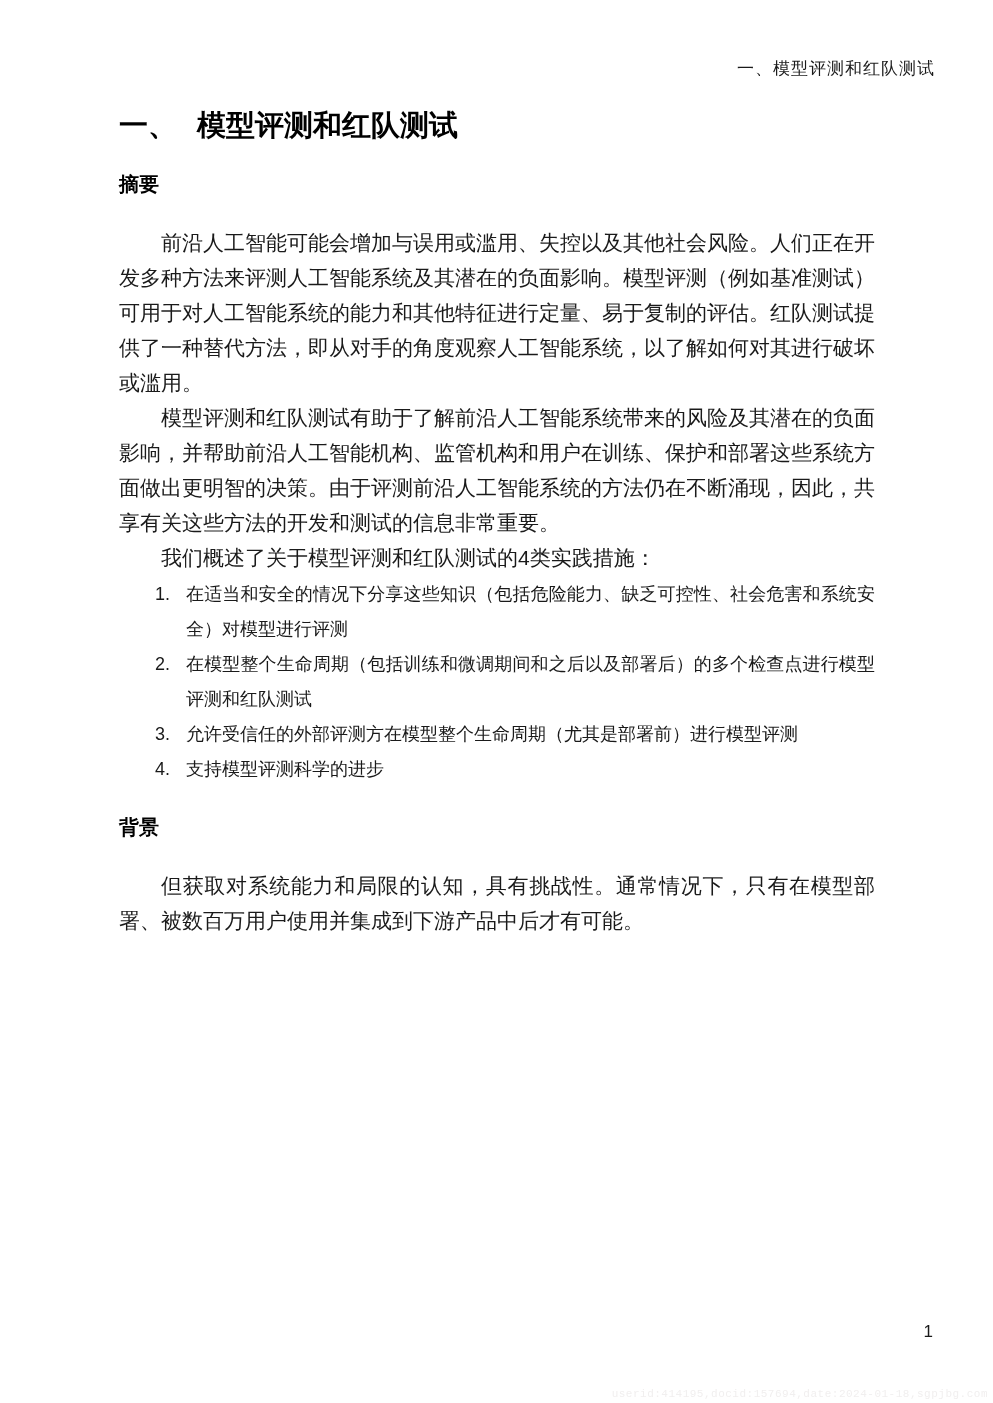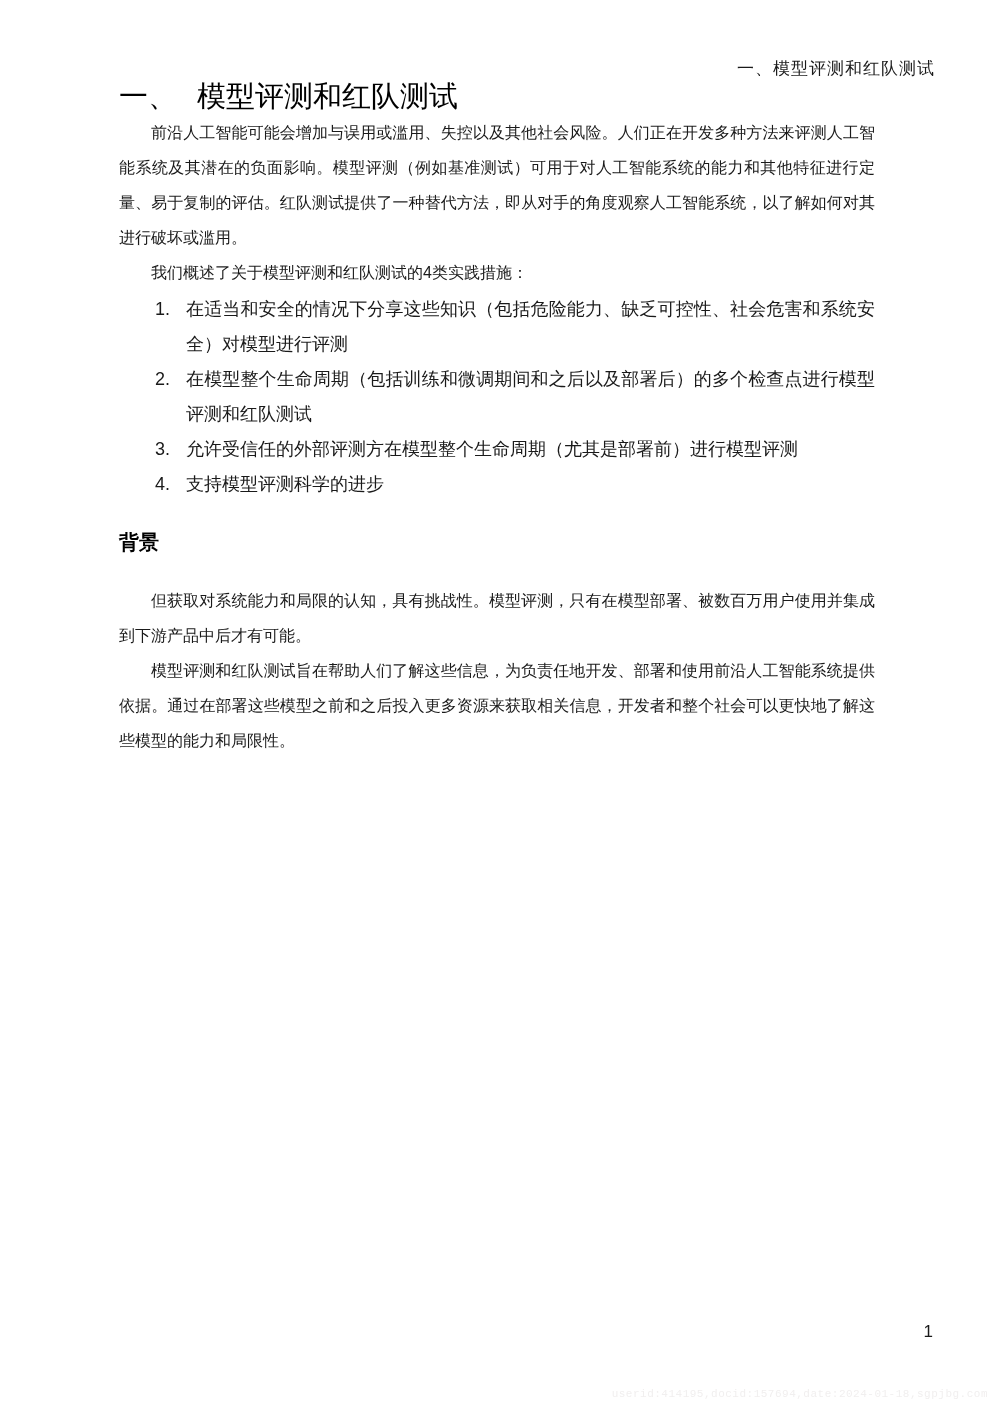--- a/index.html
+++ b/index.html
@@ -20,8 +20,8 @@
     position:absolute;left:119px;right:118px;top:0;
   }
   .doc-title{
-    margin:0;padding-top:78px;
-    font-size:29px;line-height:37px;font-weight:normal;color:#000;
+    margin:0;padding-top:107px;
+    font-size:29px;line-height:37px;font-weight:bold;color:#000;
   }
   .doc-title .title-number{margin-right:20px;}
   .section-heading{

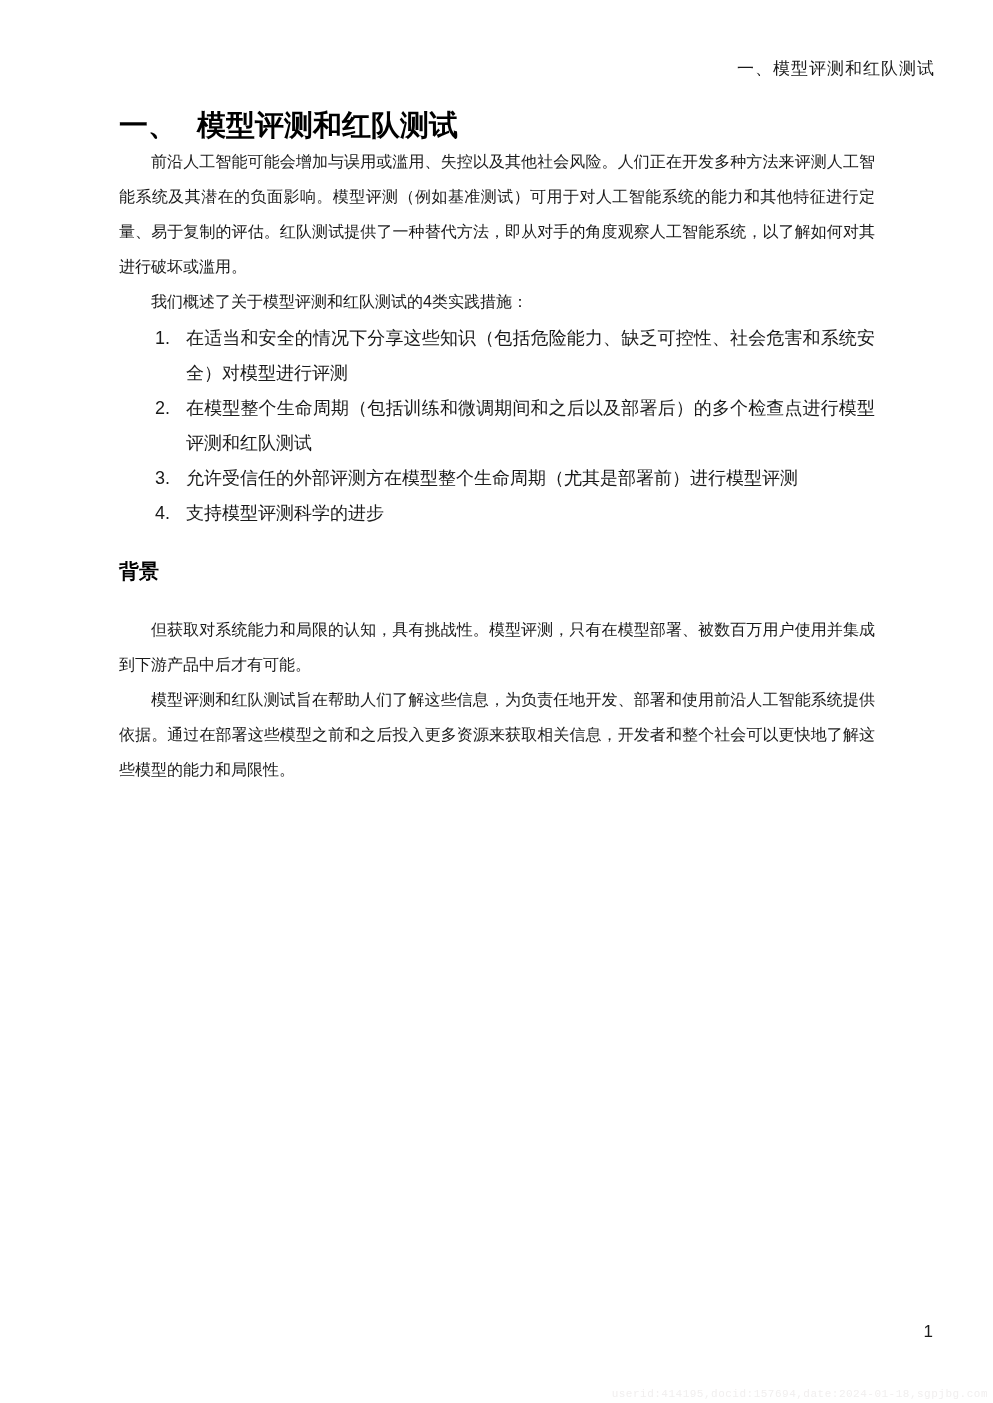--- a/index.html
+++ b/index.html
@@ -73,6 +73,7 @@
 
     <h1 class="doc-title"><span class="title-number">一、</span><span>模型评测和红队测试</span></h1>
 
+    <h2 class="section-heading">摘要</h2>
 
     <p class="para">前沿人工智能可能会增加与误用或滥用、失控以及其他社会风险。人们正在开发多种方法来评测人工智能系统及其潜在的负面影响。模型评测（例如基准测试）可用于对人工智能系统的能力和其他特征进行定量、易于复制的评估。红队测试提供了一种替代方法，即从对手的角度观察人工智能系统，以了解如何对其进行破坏或滥用。</p>
     <p class="para">我们概述了关于模型评测和红队测试的4类实践措施：</p>

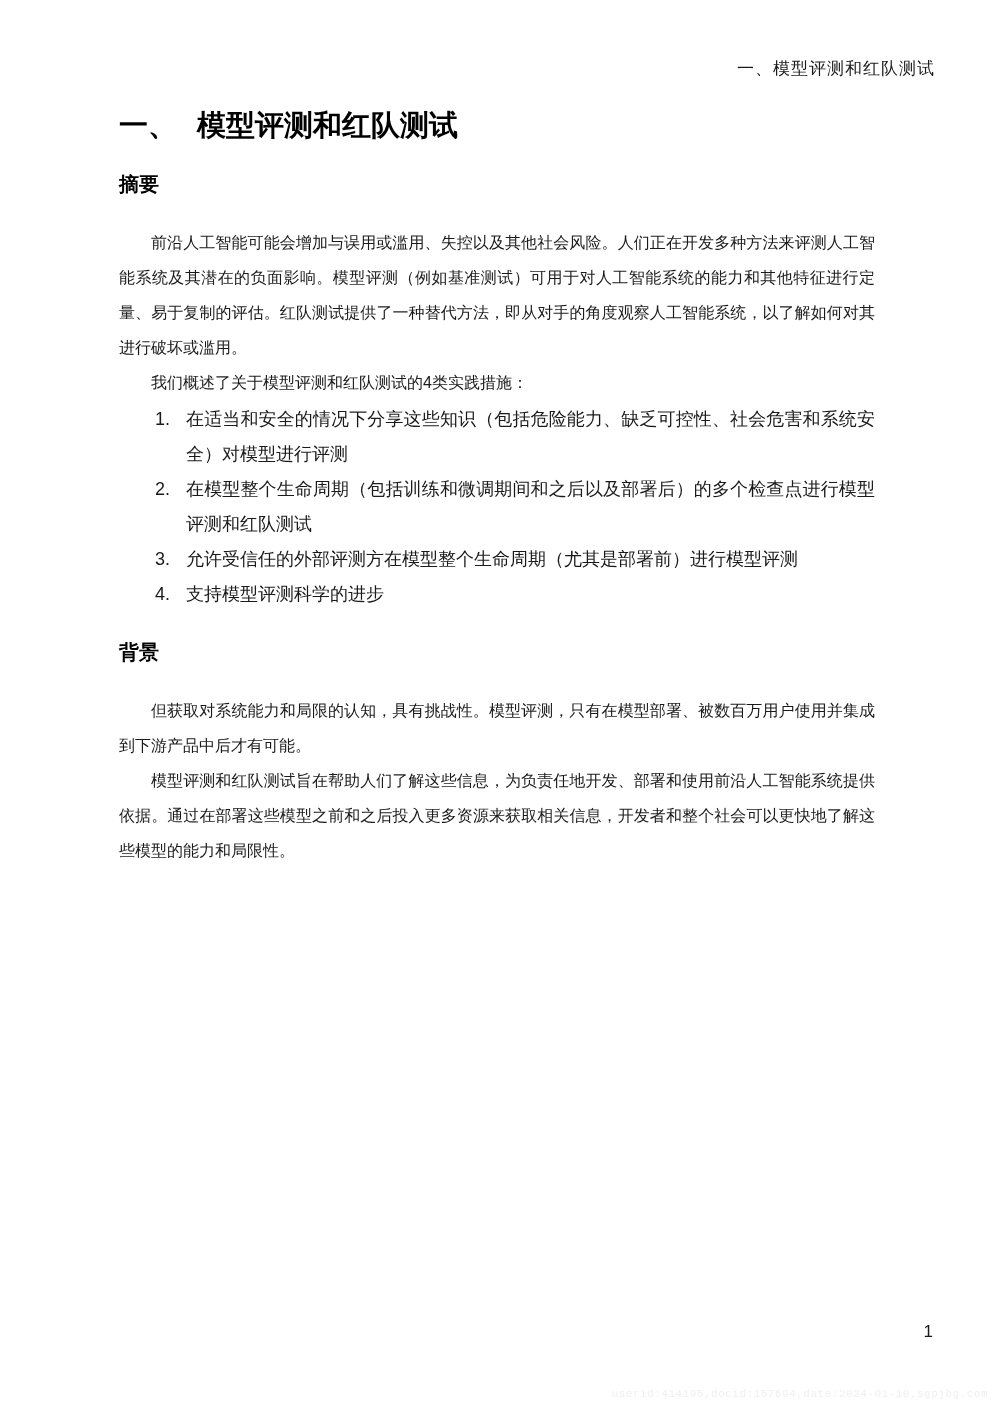--- a/index.html
+++ b/index.html
@@ -30,7 +30,7 @@
   }
   .para{
     margin:0;
-    font-size:16px;line-height:35px;
+    font-size:21px;line-height:35px;
     text-align:justify;
     text-indent:2em;
     color:#1a1a1a;

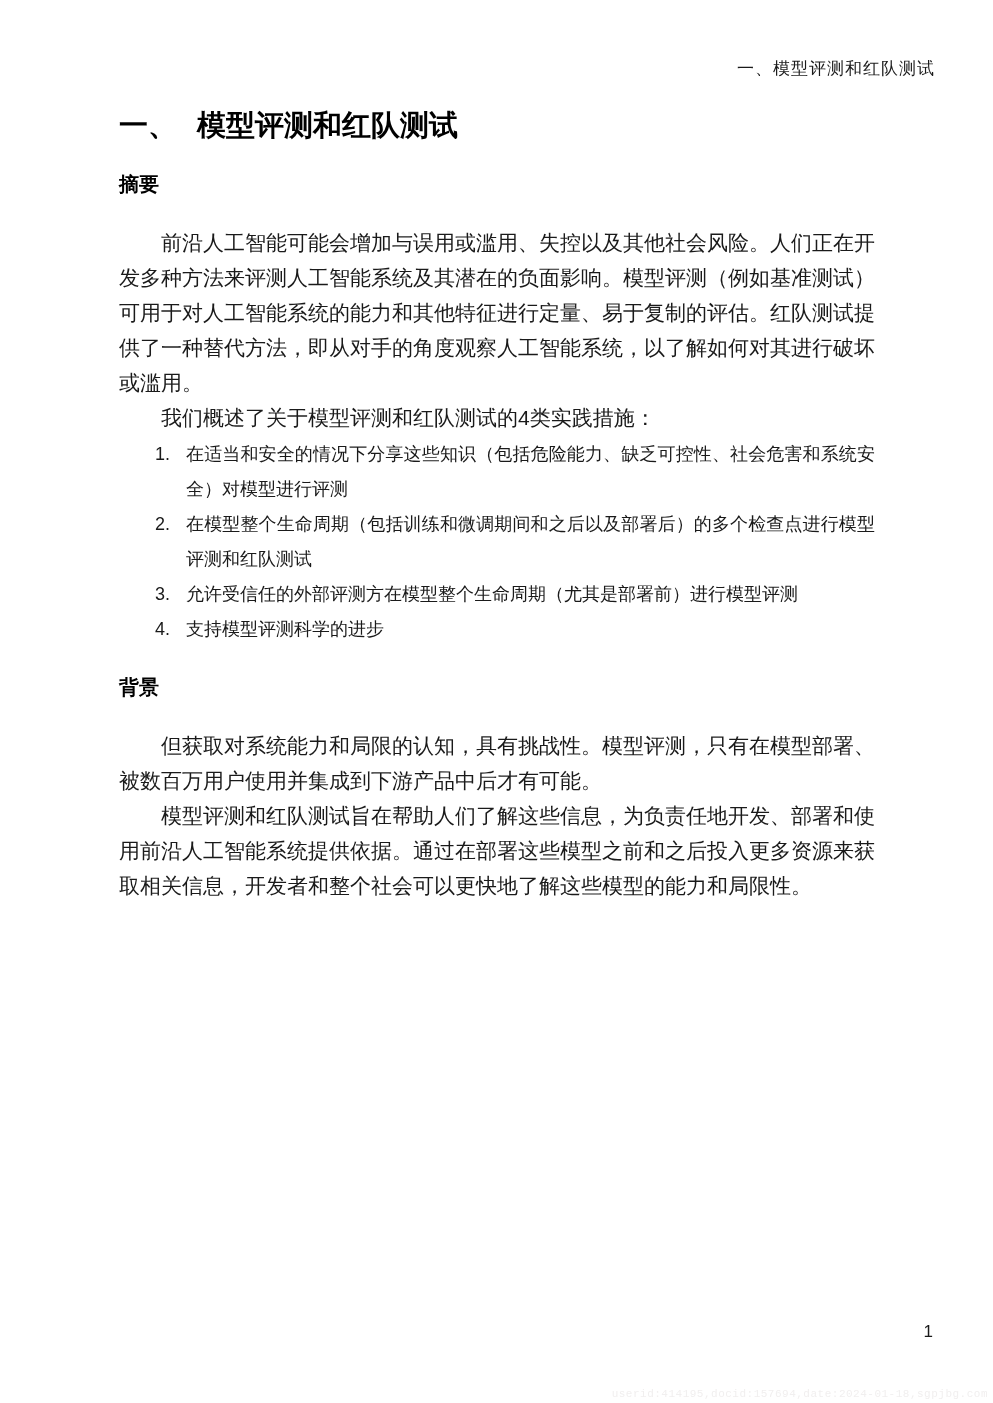--- a/index.html
+++ b/index.html
@@ -76,6 +76,7 @@
     <h2 class="section-heading">摘要</h2>
 
     <p class="para">前沿人工智能可能会增加与误用或滥用、失控以及其他社会风险。人们正在开发多种方法来评测人工智能系统及其潜在的负面影响。模型评测（例如基准测试）可用于对人工智能系统的能力和其他特征进行定量、易于复制的评估。红队测试提供了一种替代方法，即从对手的角度观察人工智能系统，以了解如何对其进行破坏或滥用。</p>
+    <p class="para">模型评测和红队测试有助于了解前沿人工智能系统带来的风险及其潜在的负面影响，并帮助前沿人工智能机构、监管机构和用户在训练、保护和部署这些系统方面做出更明智的决策。由于评测前沿人工智能系统的方法仍在不断涌现，因此，共享有关这些方法的开发和测试的信息非常重要。</p>
     <p class="para">我们概述了关于模型评测和红队测试的4类实践措施：</p>
 
     <ol class="num-list">

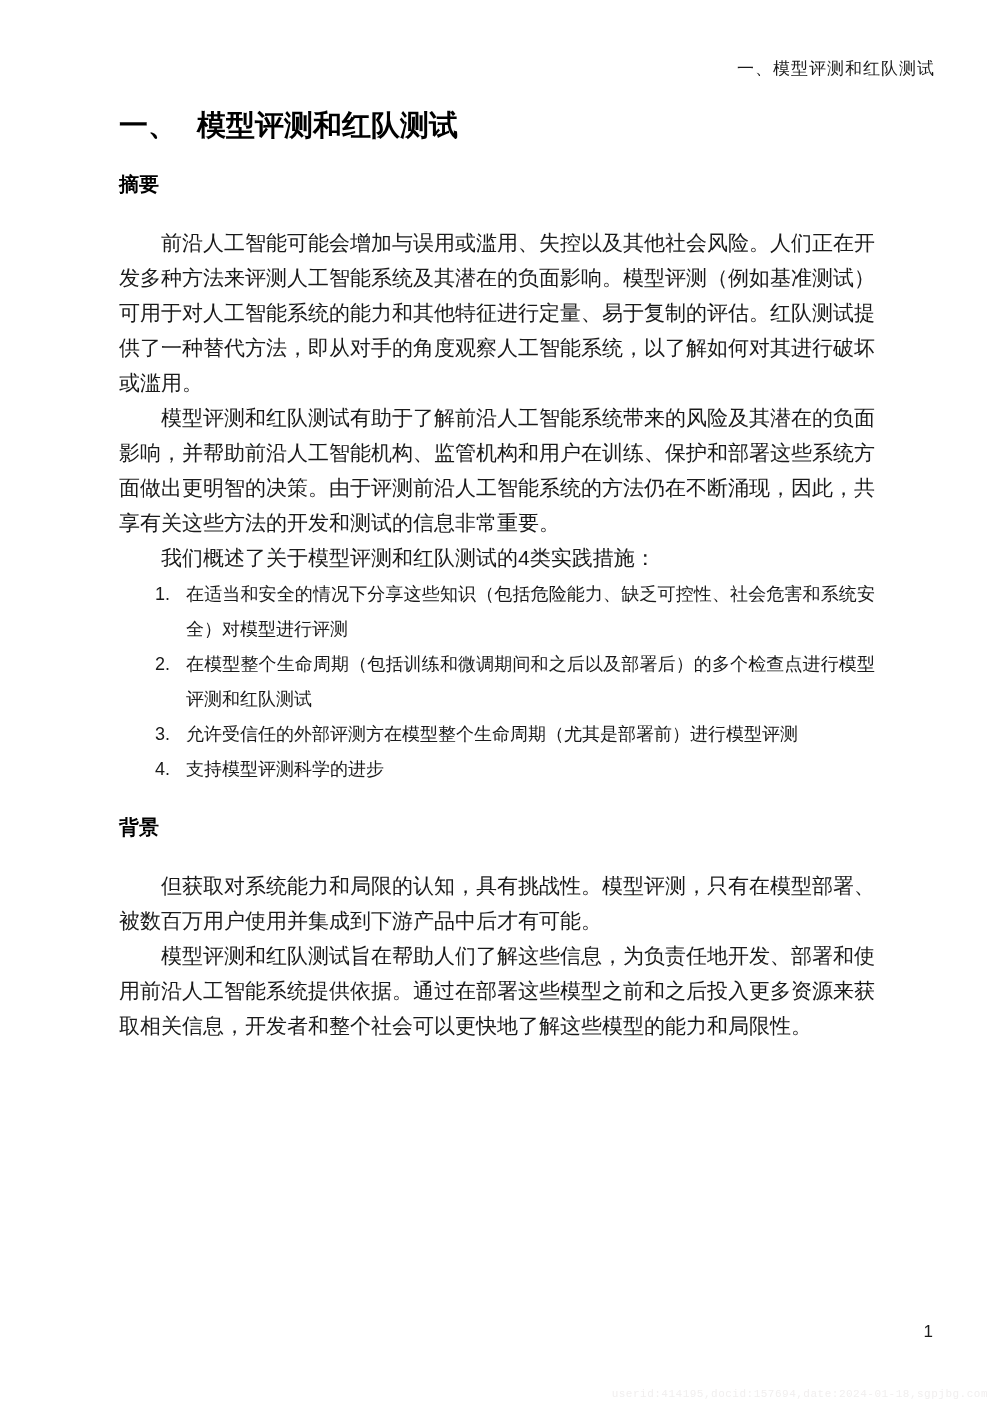--- a/index.html
+++ b/index.html
@@ -88,7 +88,7 @@
 
     <h2 class="section-heading">背景</h2>
 
-    <p class="para">但获取对系统能力和局限的认知，具有挑战性。模型评测，只有在模型部署、被数百万用户使用并集成到下游产品中后才有可能。</p>
+    <p class="para">但获取对系统能力和局限的认知，具有挑战性。通常情况下，只有在模型部署、被数百万用户使用并集成到下游产品中后才有可能。</p>
     <p class="para">模型评测和红队测试旨在帮助人们了解这些信息，为负责任地开发、部署和使用前沿人工智能系统提供依据。通过在部署这些模型之前和之后投入更多资源来获取相关信息，开发者和整个社会可以更快地了解这些模型的能力和局限性。</p>
 
   </div>

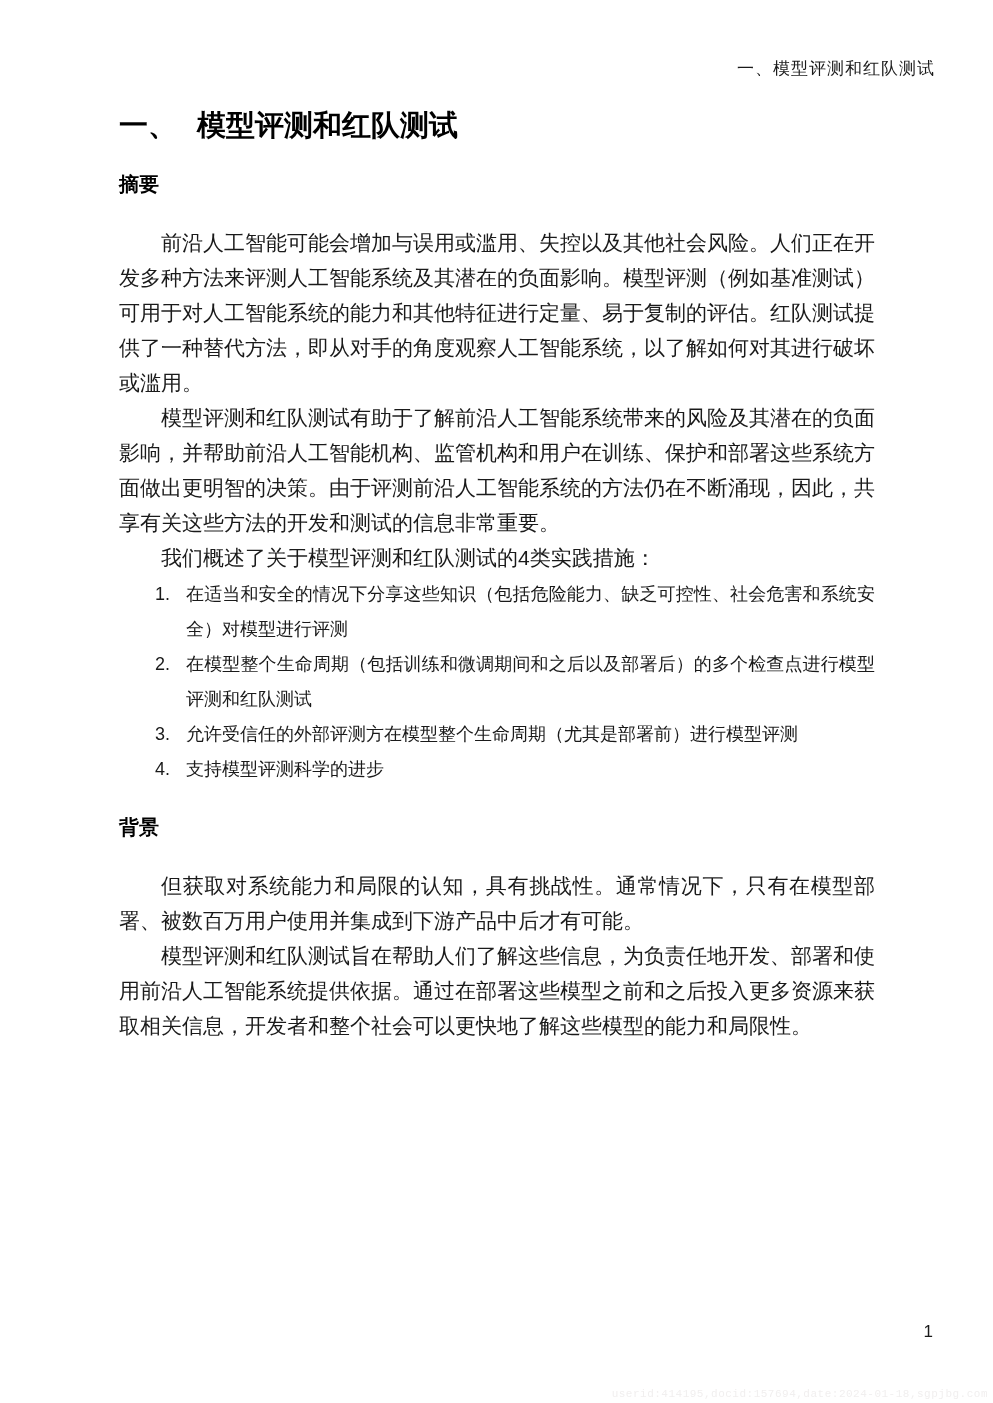--- a/index.html
+++ b/index.html
@@ -89,7 +89,6 @@
     <h2 class="section-heading">背景</h2>
 
     <p class="para">但获取对系统能力和局限的认知，具有挑战性。通常情况下，只有在模型部署、被数百万用户使用并集成到下游产品中后才有可能。</p>
-    <p class="para">模型评测和红队测试旨在帮助人们了解这些信息，为负责任地开发、部署和使用前沿人工智能系统提供依据。通过在部署这些模型之前和之后投入更多资源来获取相关信息，开发者和整个社会可以更快地了解这些模型的能力和局限性。</p>
 
   </div>
 

